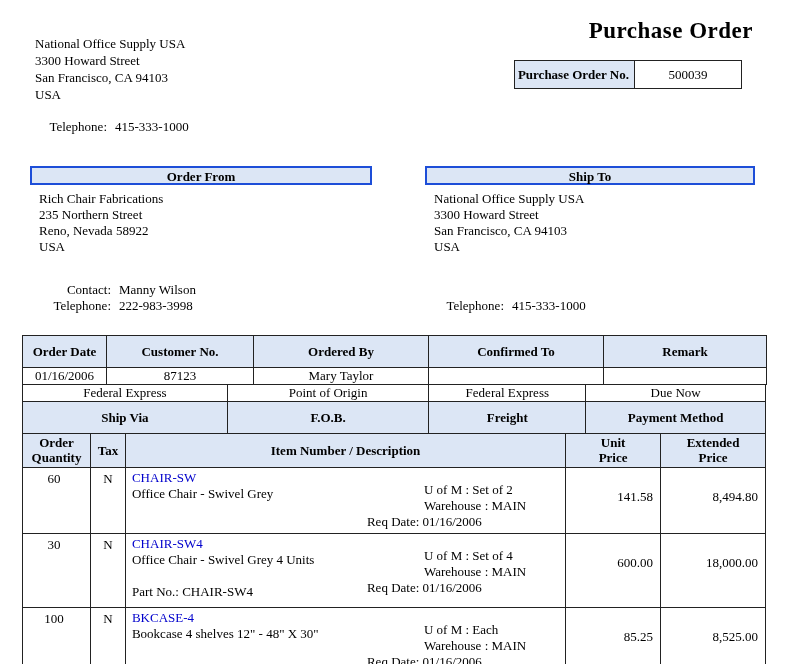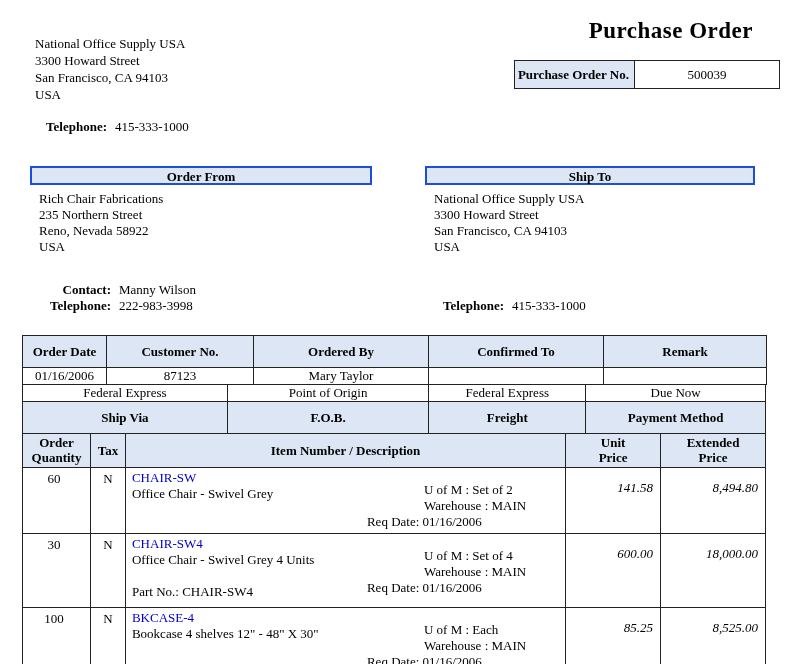--- a/index.html
+++ b/index.html
@@ -17,7 +17,7 @@
   .lbl { font-weight:bold; width:72px; text-align:right; margin-right:8px; white-space:nowrap; }
   .title-col { width:241px; }
   h1.po-title { font-size:23px; font-weight:bold; text-align:right; padding-right:2px; letter-spacing:0.5px; margin-bottom:16px; white-space:nowrap; }
-  table.po-info { border-collapse:collapse; width:266px; table-layout:fixed; }
+  table.po-info { border-collapse:collapse; width:228px; table-layout:fixed; }
   table.po-info td { border:1px solid #222; height:28px; font-size:13px; }
   td.po-lbl { background:#dce6f5; font-weight:bold; text-align:right; padding-right:5px; width:120px; }
   td.po-val { text-align:center; }

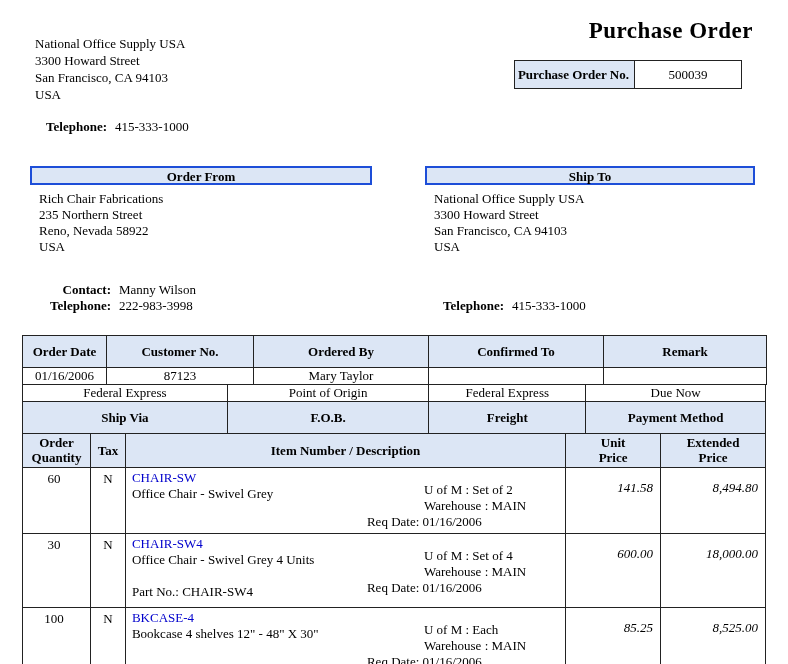--- a/index.html
+++ b/index.html
@@ -14,7 +14,7 @@
   .company-block { padding-top:17px; line-height:17px; }
   .company-block .line { line-height:17px; }
   .phone-row { display:flex; margin-top:15px; }
-  .lbl { font-weight:bold; width:72px; text-align:right; margin-right:8px; white-space:nowrap; }
+  .lbl { font-weight:normal; width:72px; text-align:right; margin-right:8px; white-space:nowrap; }
   .title-col { width:241px; }
   h1.po-title { font-size:23px; font-weight:bold; text-align:right; padding-right:2px; letter-spacing:0.5px; margin-bottom:16px; white-space:nowrap; }
   table.po-info { border-collapse:collapse; width:228px; table-layout:fixed; }

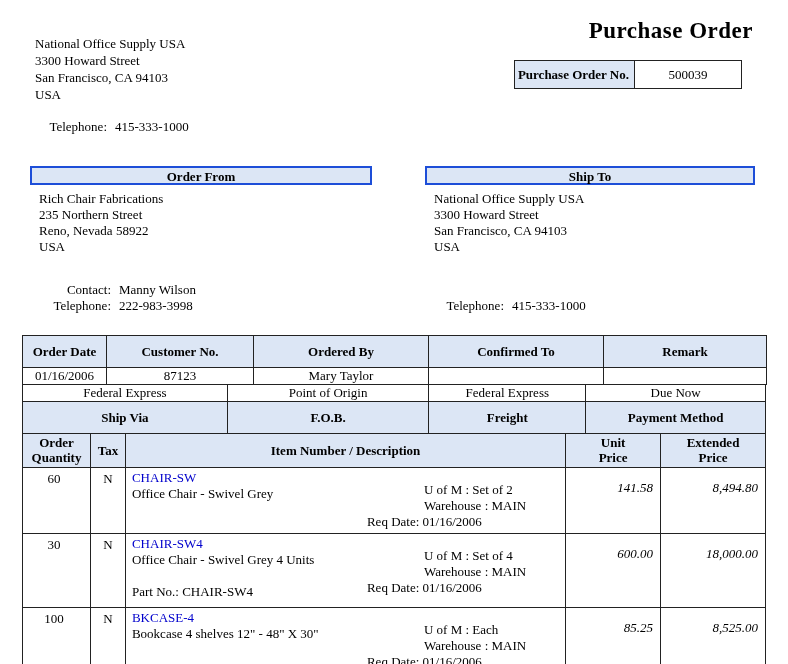--- a/index.html
+++ b/index.html
@@ -52,7 +52,7 @@
   .meta-block { position:absolute; left:292px; top:12px; width:148px; }
   .meta-block .meta-line { line-height:16px; white-space:nowrap; }
   .req-line { margin-left:-57px; }
-  td.price-cell { text-align:right; padding:12px 7px 0 2px;font-style:italic; }
+  td.price-cell { text-align:right; padding:21px 7px 0 2px; }
 </style>
 </head>
 <body>

